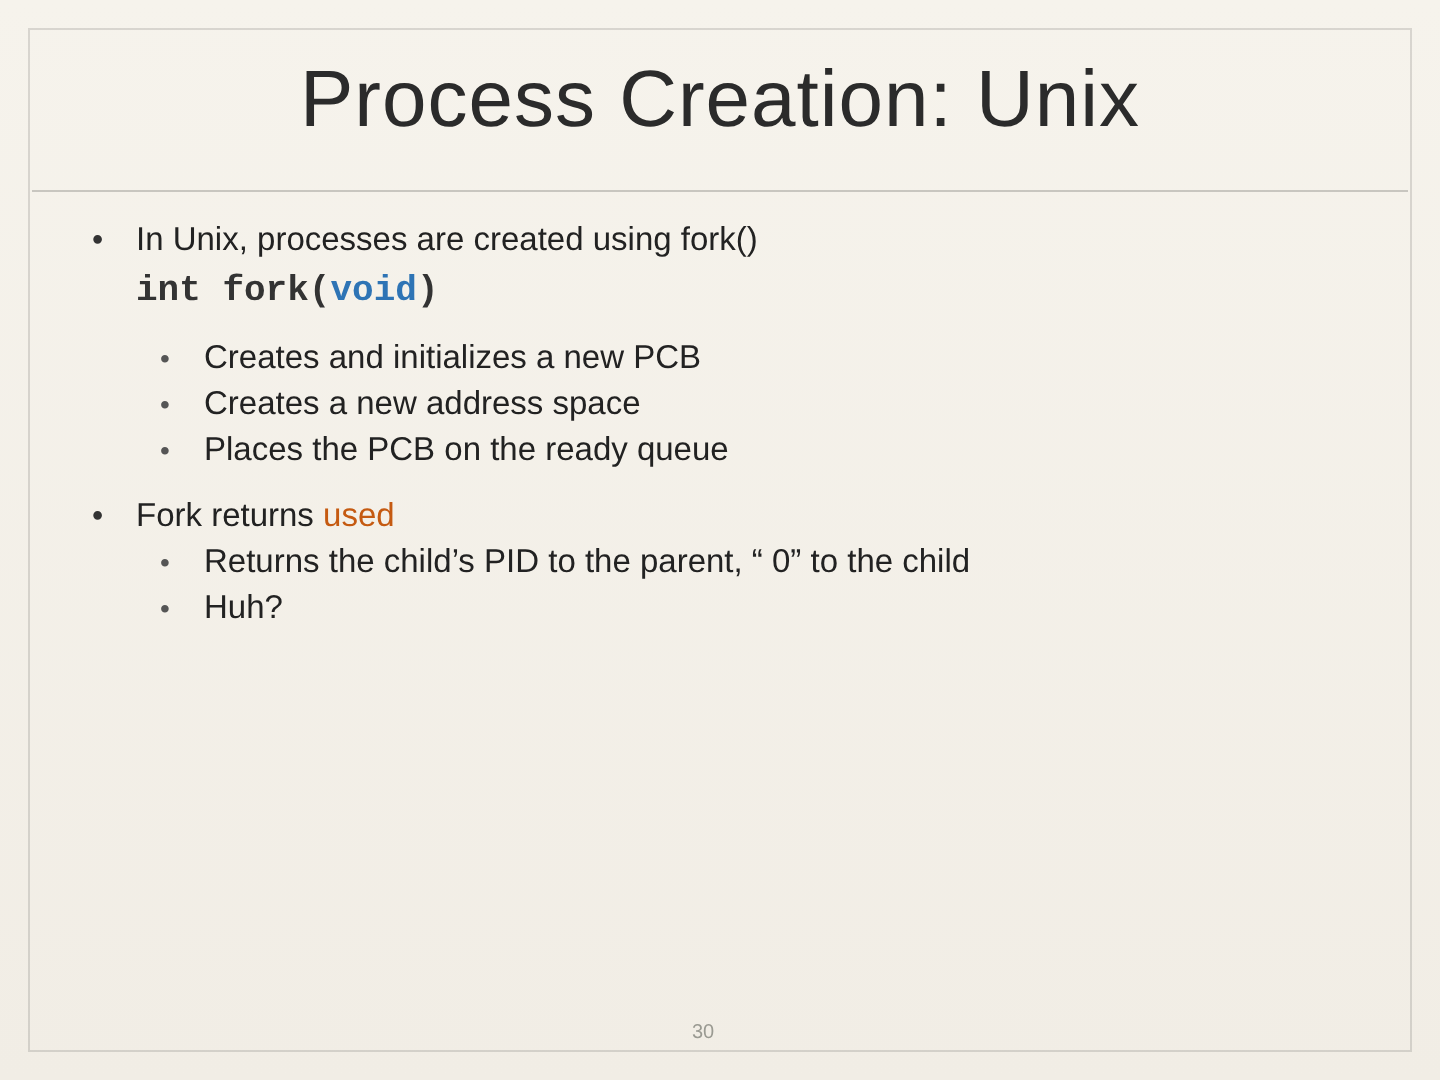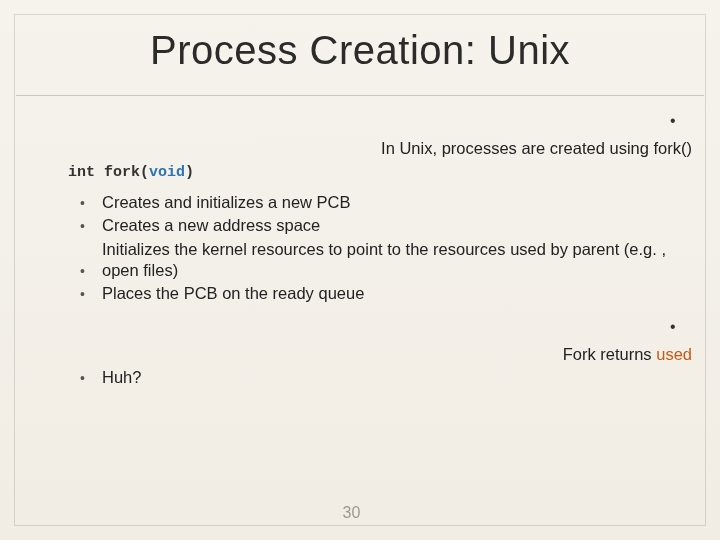--- a/index.html
+++ b/index.html
@@ -48,7 +48,7 @@
   ul.top { list-style: none; }
   ul.top > li { margin-bottom: 10px; }
   ul.top > li > .row {
-    display: flex; align-items: flex-end; flex-direction: column;
+    display: flex; align-items: center;
   }
   .b1 {
     width: 28px; flex: 0 0 28px;

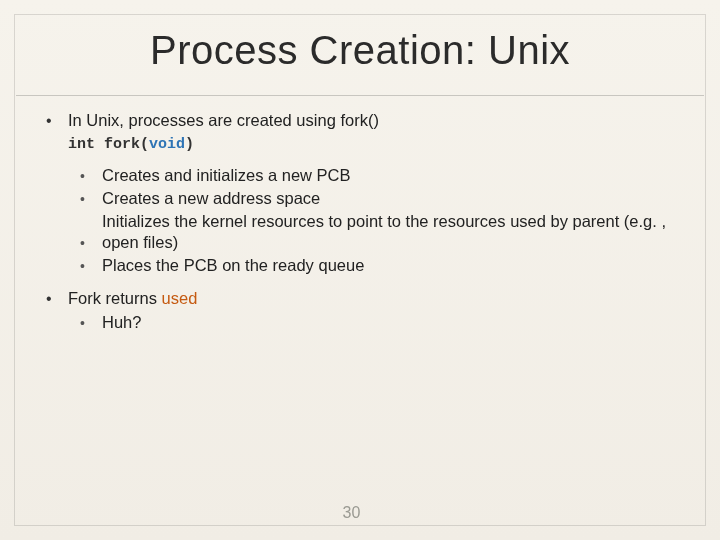--- a/index.html
+++ b/index.html
@@ -61,7 +61,7 @@
   .codeblock {
     font-family: "Courier New", monospace;
     font-weight: bold;
-    font-size: 15px;
+    font-size: 18px;
     color: #333;
     margin: 4px 0 8px 28px;
   }

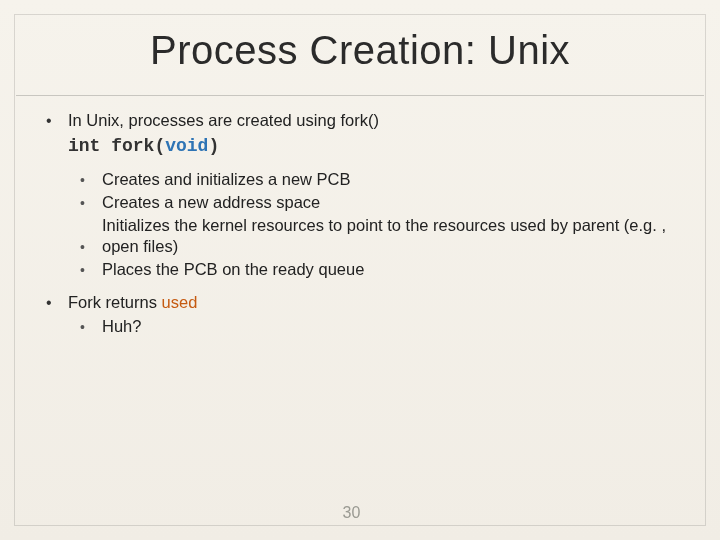--- a/index.html
+++ b/index.html
@@ -134,10 +134,6 @@
             </li>
           <li>
               <span class="b2"></span>
-              <span class="li2-body">Initializes the kernel resources to point to the resources used by parent (e.g. , open files)</span>
-            </li>
-          <li>
-              <span class="b2"></span>
               <span class="li2-body">Places the PCB on the ready queue</span>
             </li>
         </ul>

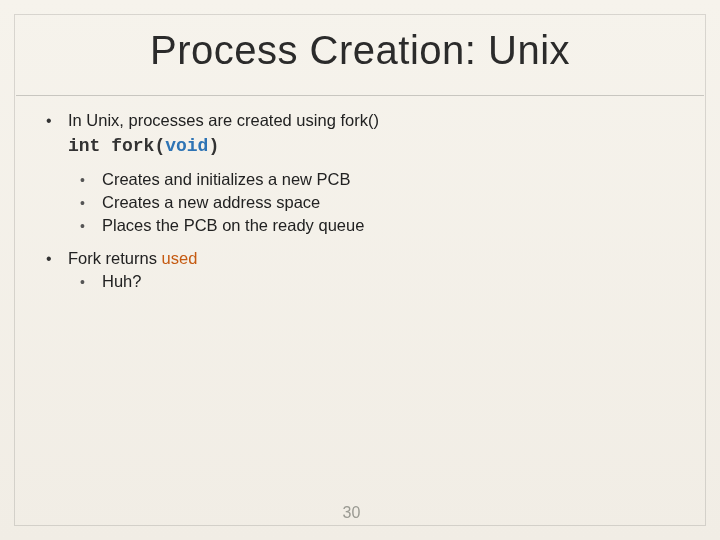--- a/index.html
+++ b/index.html
@@ -149,6 +149,10 @@
         <ul class="sub">
           <li>
               <span class="b2"></span>
+              <span class="li2-body">Returns the child’s PID to the parent, “ 0” to the child</span>
+            </li>
+          <li>
+              <span class="b2"></span>
               <span class="li2-body">Huh?</span>
             </li>
         </ul>

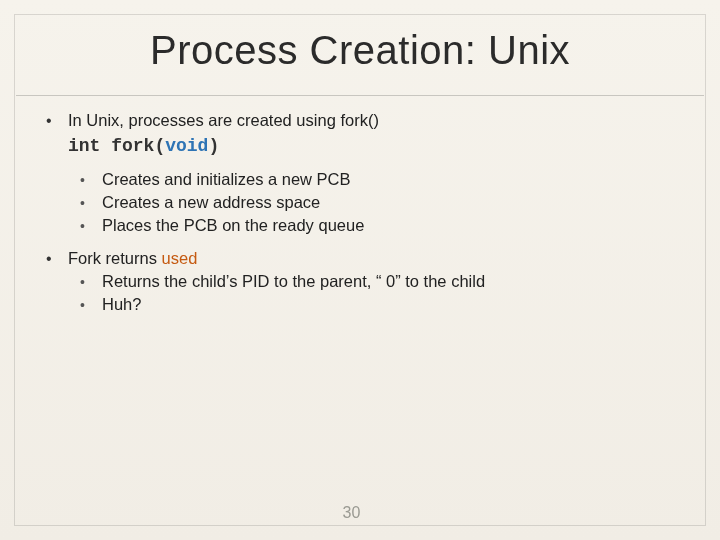--- a/index.html
+++ b/index.html
@@ -92,7 +92,7 @@
     position: absolute;
     bottom: 18px; left: 0; right: 17px;
     text-align: center;
-    font-size: 16px;
+    font-size: 10px;
     color: #9a9a92;
   }
   .footer-credit {

